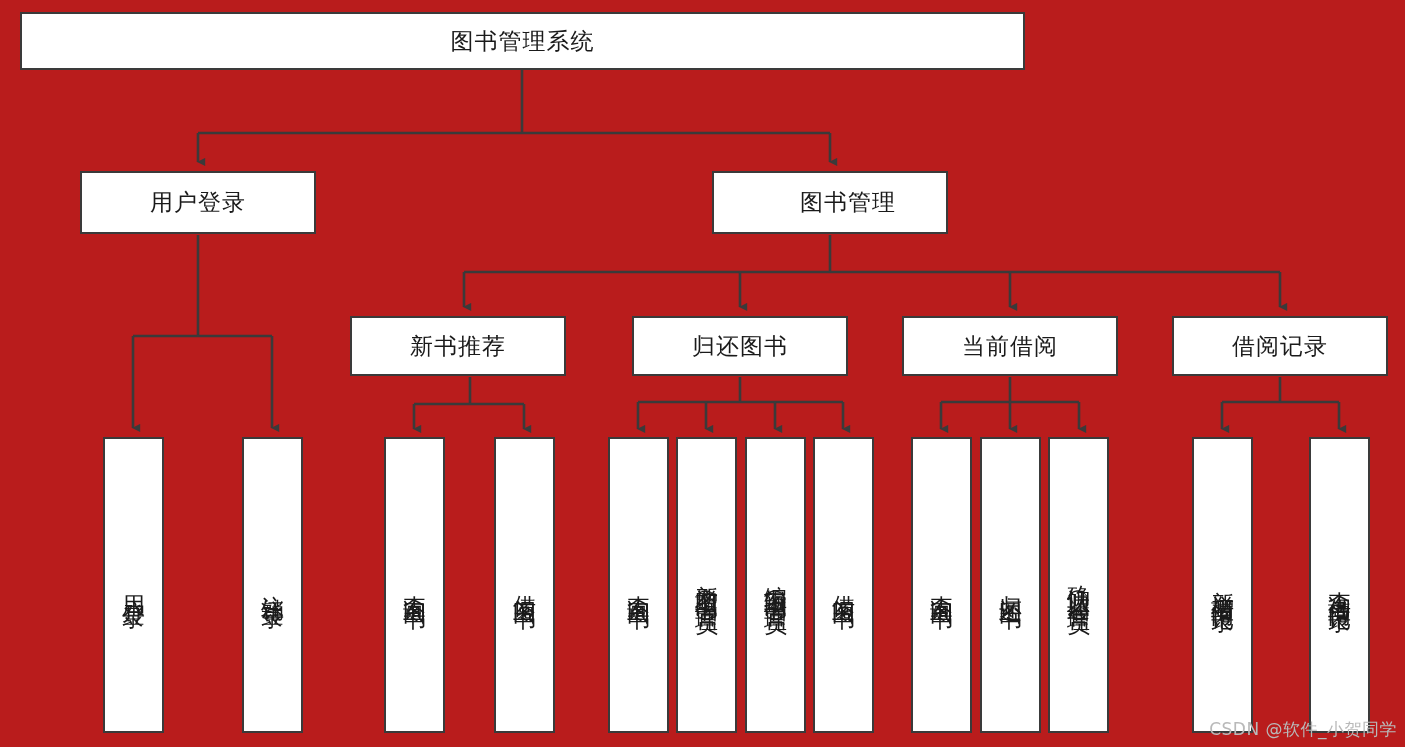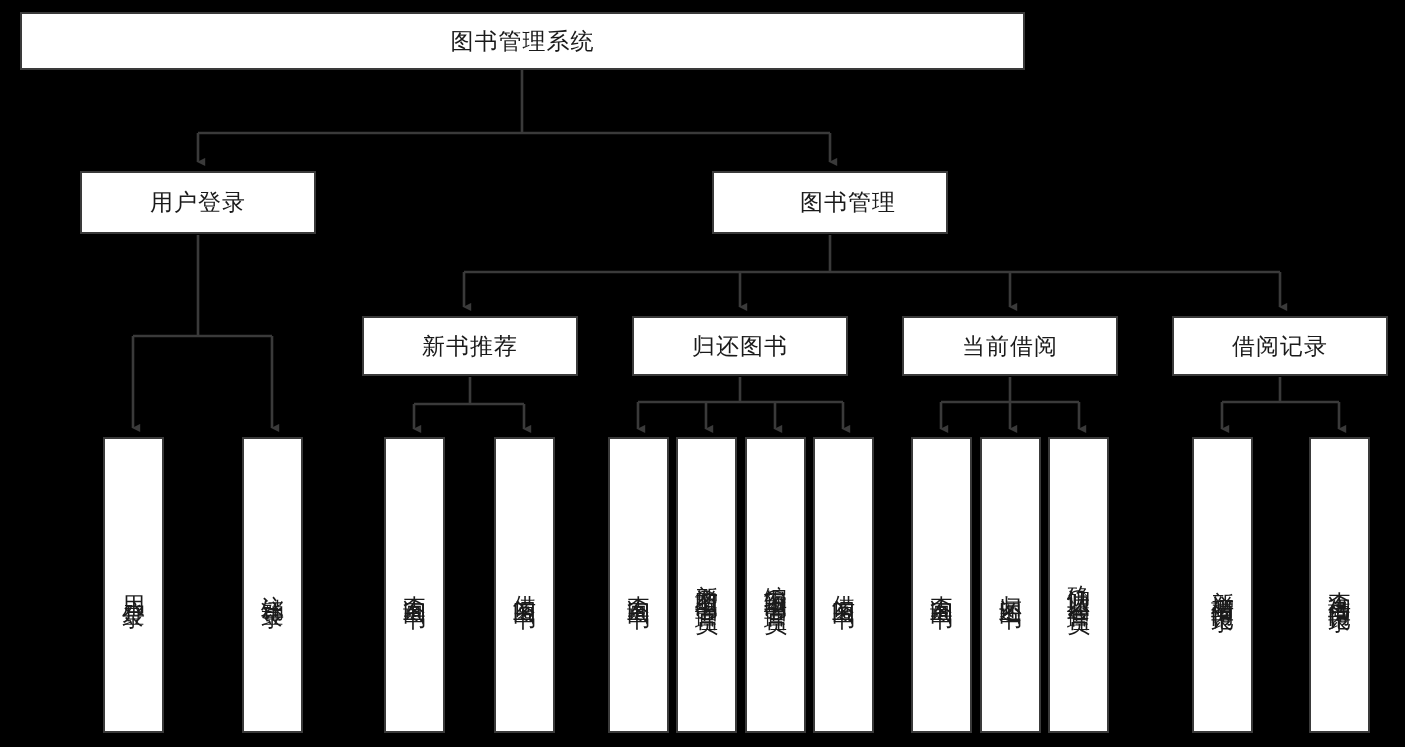--- a/index.html
+++ b/index.html
@@ -14,7 +14,7 @@
     position: relative;
     width: 1405px;
     height: 747px;
-    background: #000000;
+    background: #b91c1c;
     overflow: hidden;
   }
   #wires {

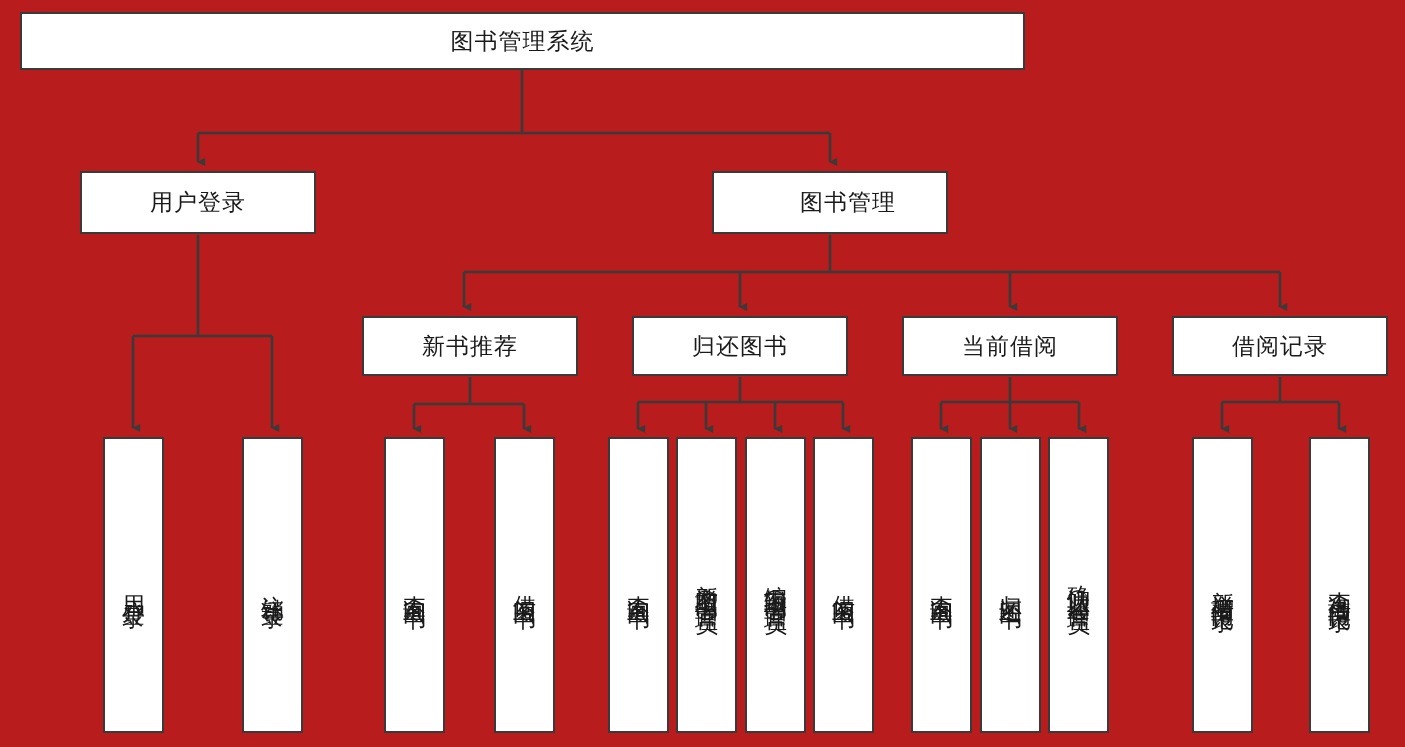--- a/index.html
+++ b/index.html
@@ -130,7 +130,7 @@
     <span>图书管理</span>
   </div>
 
-  <div class="node horiz" style="left:362px; top:316px; width:216px; height:60px;">
+  <div class="node horiz" style="left:350px; top:316px; width:216px; height:60px;">
     <span>新书推荐</span>
   </div>
   <div class="node horiz" style="left:632px; top:316px; width:216px; height:60px;">

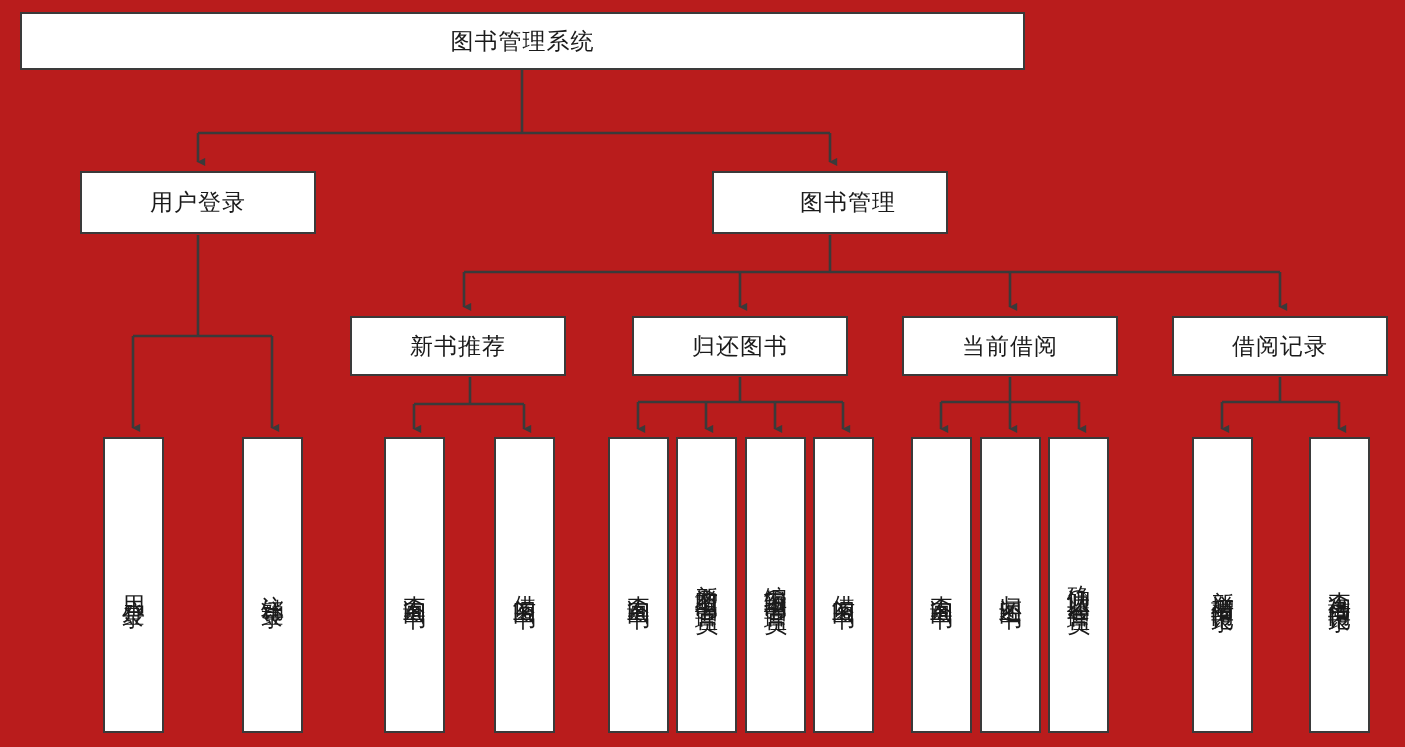--- a/index.html
+++ b/index.html
@@ -187,6 +187,7 @@
     <span class="vtext">查询借阅记录</span>
   </div>
 
+  <div class="watermark">CSDN @软件_小贺同学</div>
 
 </div>
 

